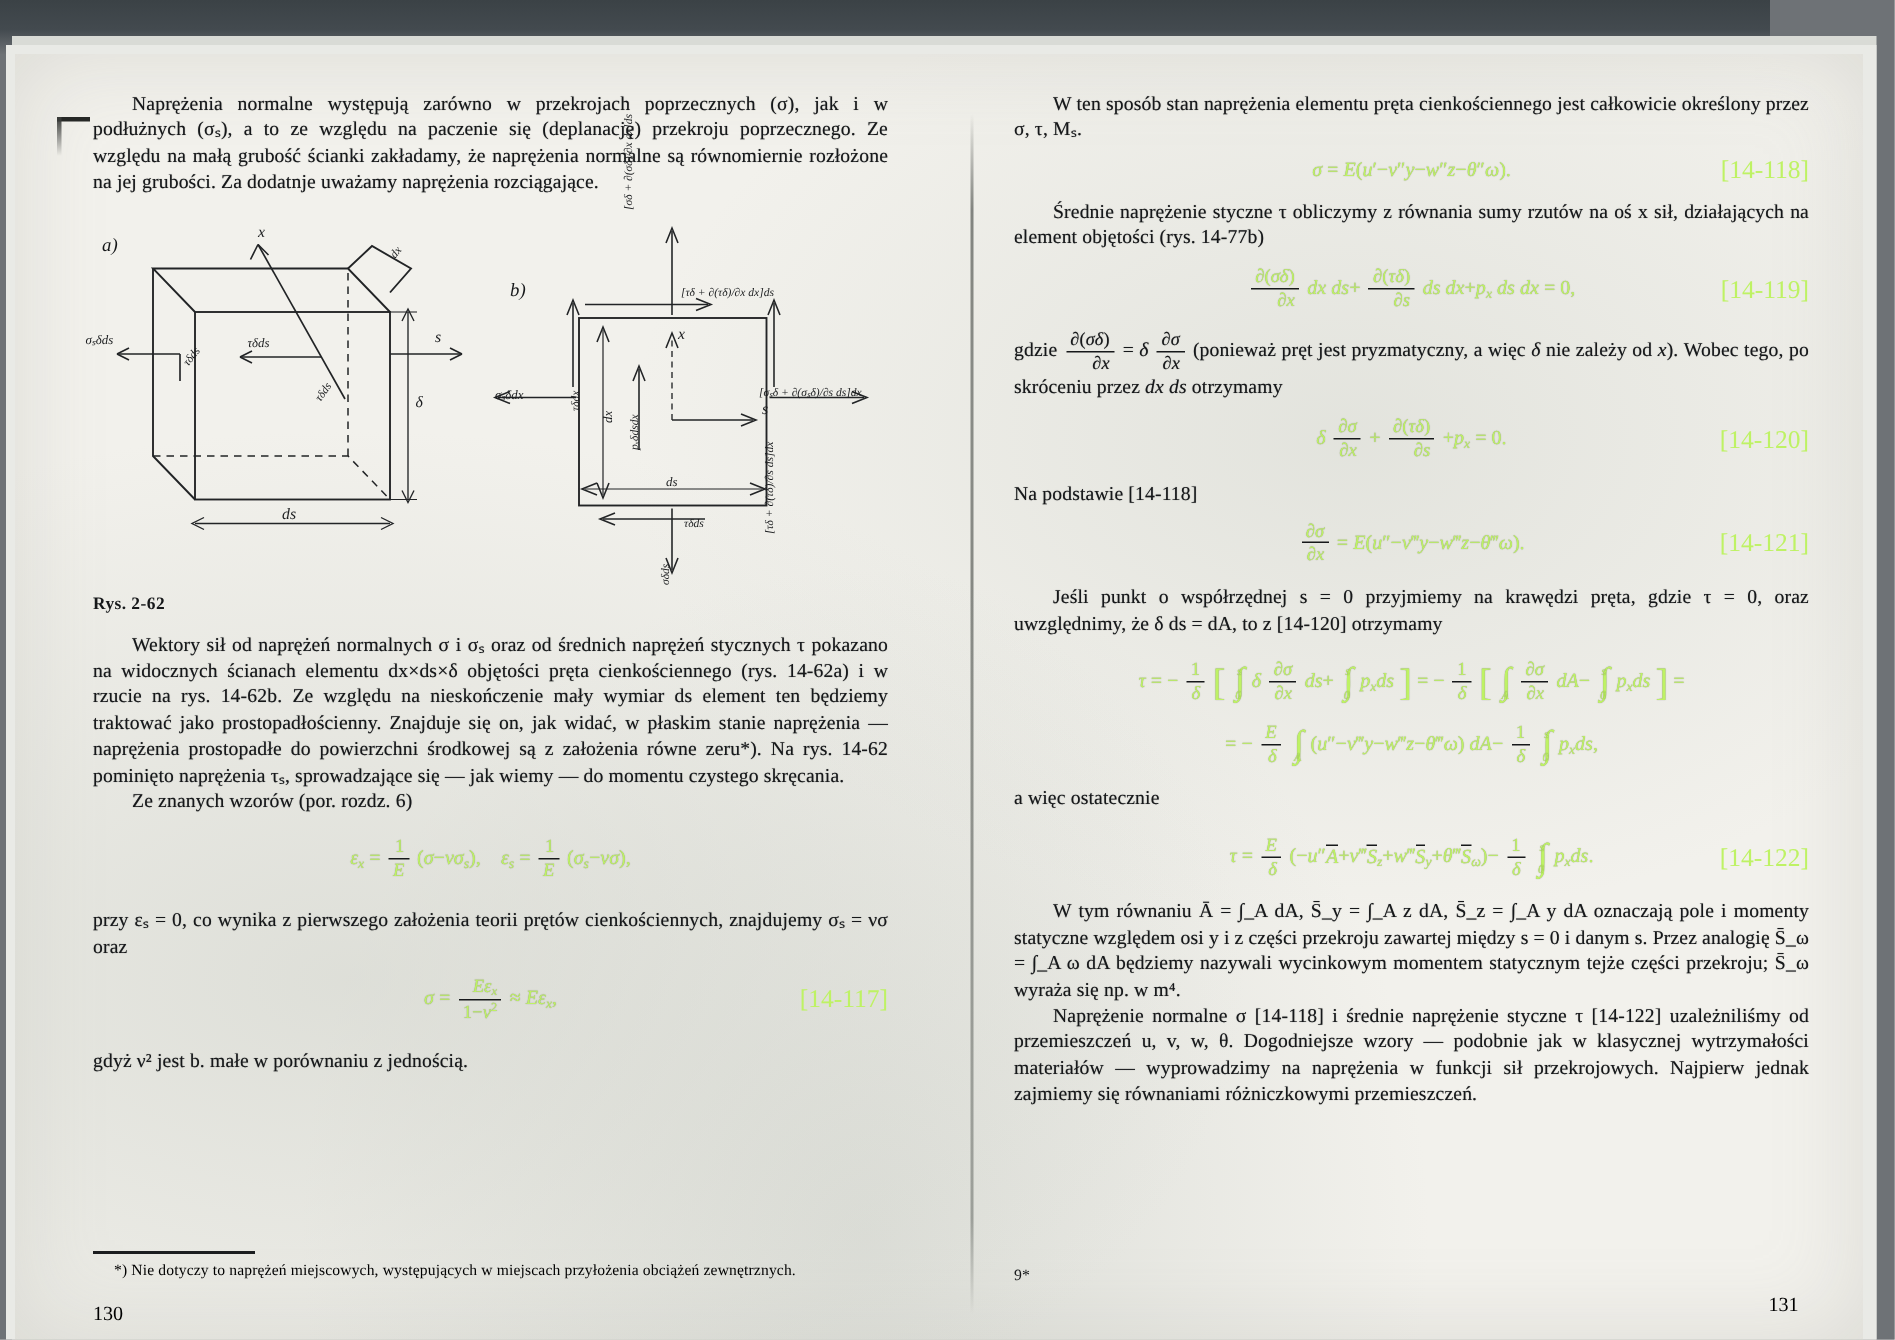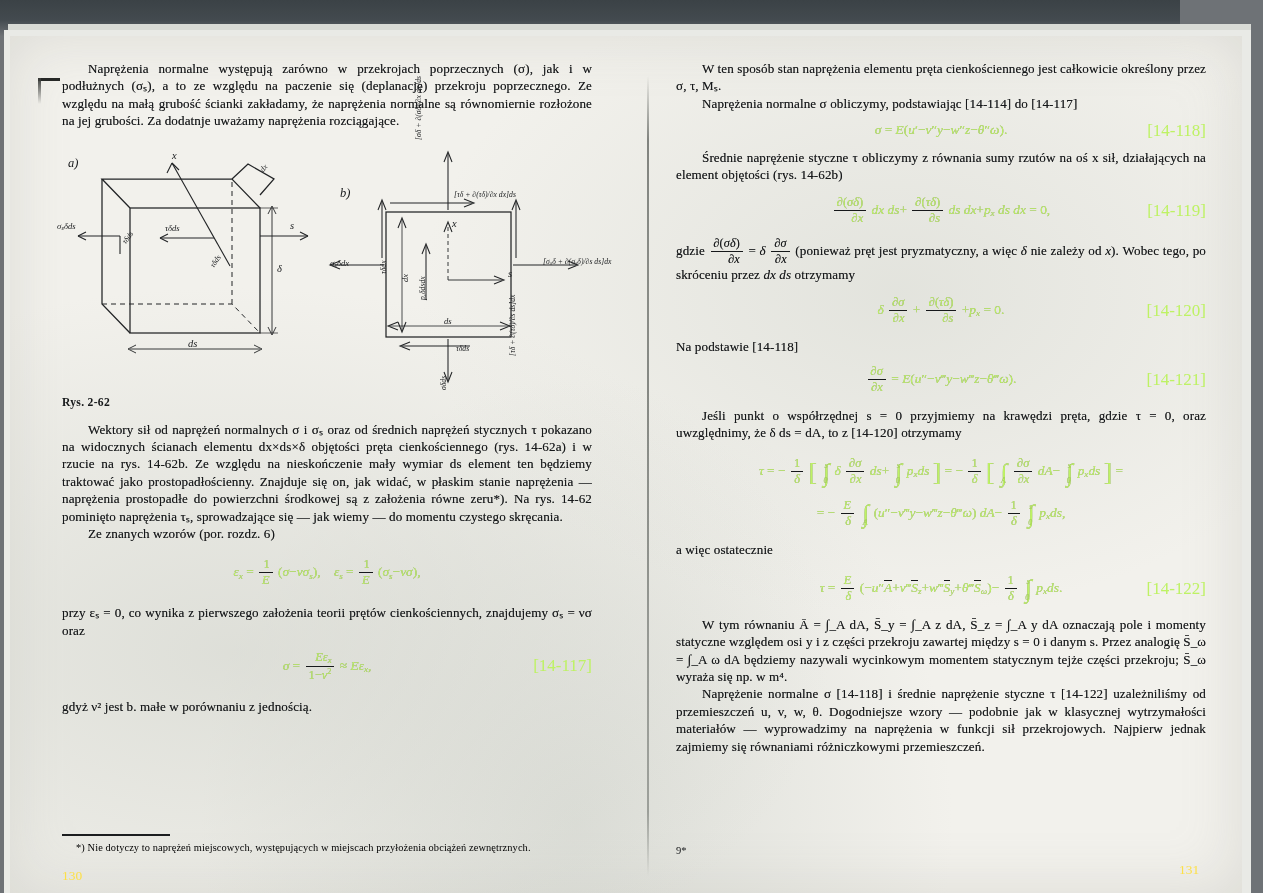--- a/index.html
+++ b/index.html
@@ -277,7 +277,6 @@
   <div class="col right">
 
     <p class="t">W ten sposób stan naprężenia elementu pręta cienkościennego jest całkowicie określony przez σ, τ, Mₛ.</p>
-    <p class="t">Naprężenia normalne σ obliczymy, podstawiając [14-114] do [14-117]</p>
 
     <div class="sp10"></div>
 

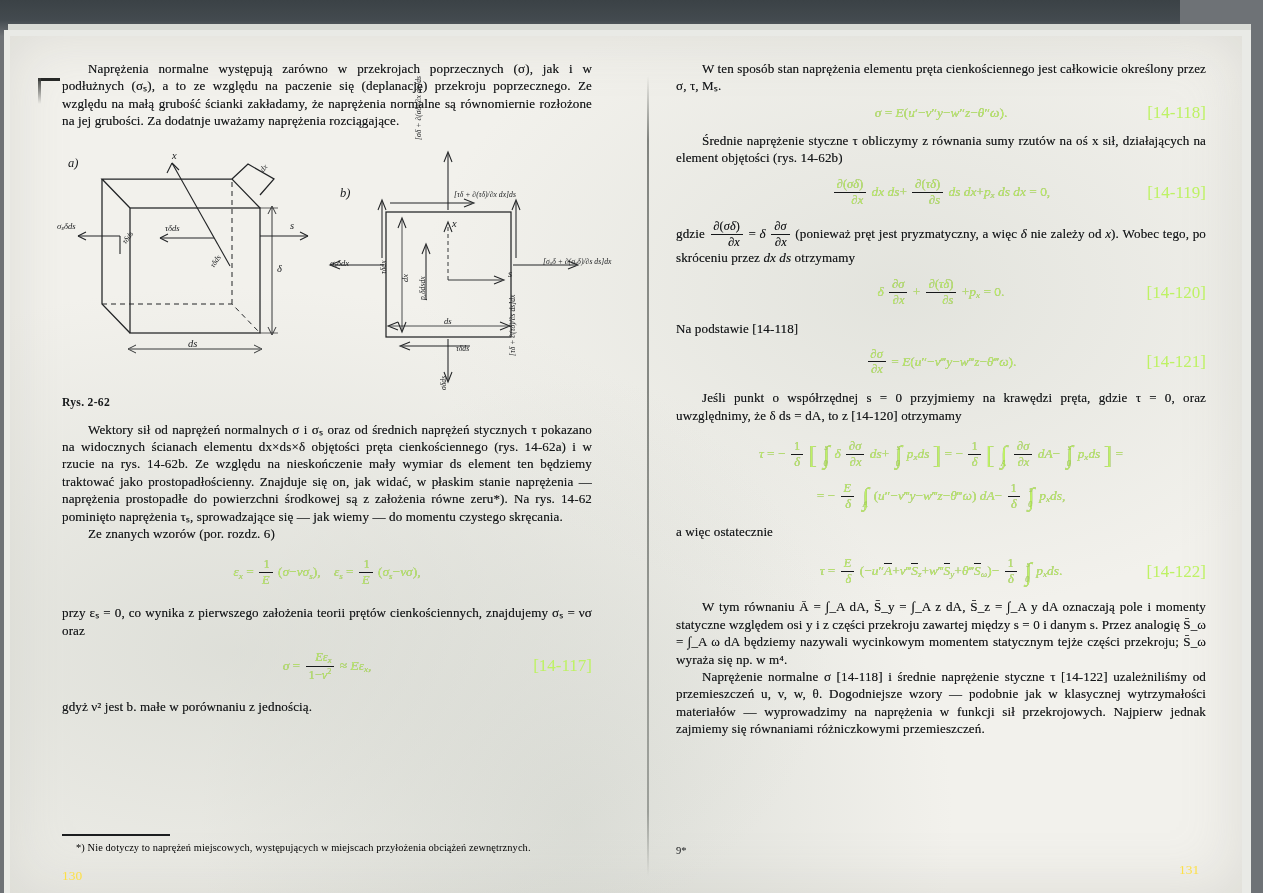--- a/index.html
+++ b/index.html
@@ -287,7 +287,7 @@
 
     <div class="sp10"></div>
 
-    <p class="t">Średnie naprężenie styczne τ obliczymy z równania sumy rzutów na oś x sił, działających na element objętości (rys. 14-62b)</p>
+    <p class="t">Średnie naprężenie styczne τ obliczymy z równania sumy rzutów na oś x sił, działających na element objętości (rys. 14-77b)</p>
 
     <div class="sp12"></div>
 

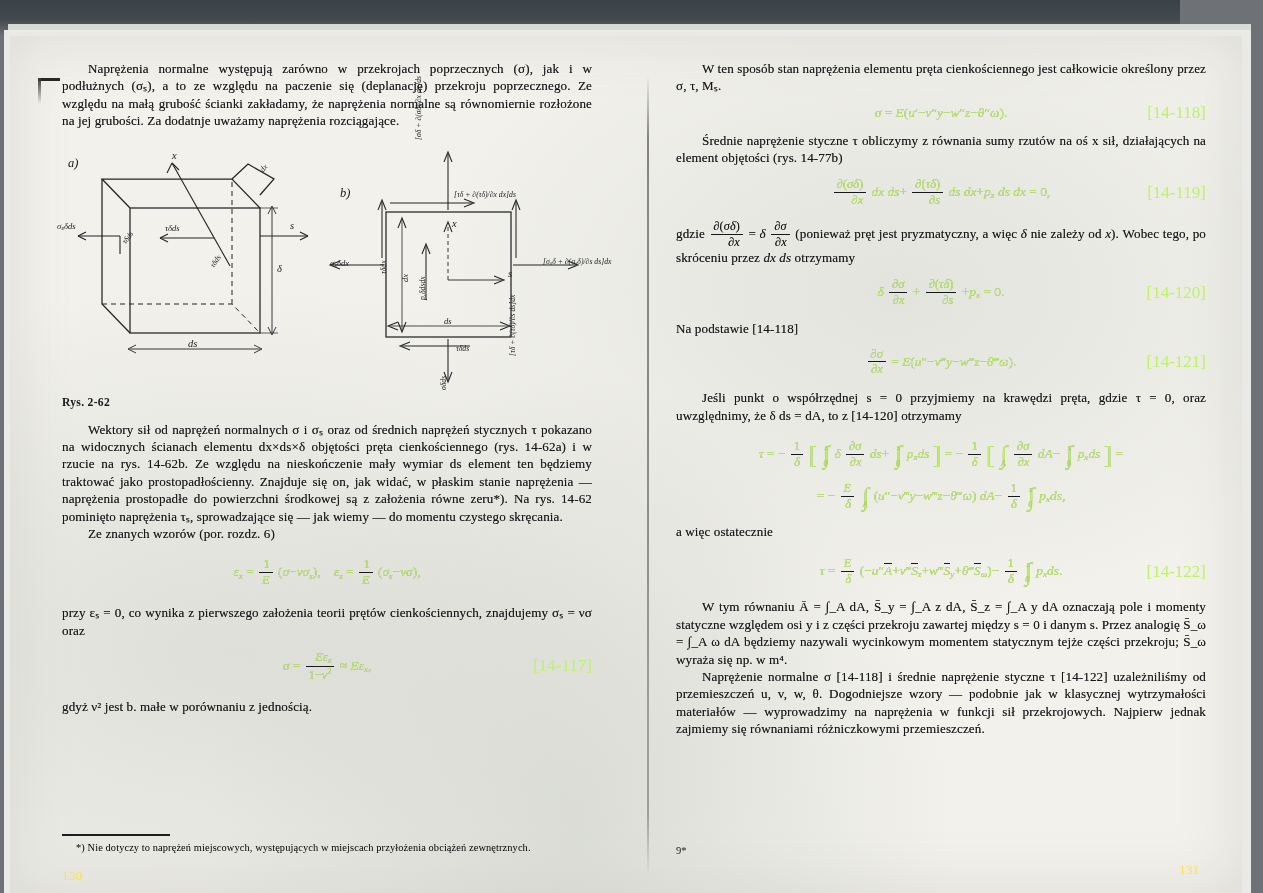--- a/index.html
+++ b/index.html
@@ -220,7 +220,7 @@
       <span class="flab xs" style="left:392px;top:44px;">[τδ + ∂(τδ)/∂x dx]ds</span>
       <span class="flab s" style="left:268px;top:111px;">σₛδdx</span>
       <span class="flab xs" style="left:317px;top:128px;transform:rotate(-90deg);transform-origin:left top;">τδdx</span>
-      <span class="flab xs" style="left:481px;top:110px;">[σₛδ + ∂(σₛδ)/∂s ds]dx</span>
+      <span class="flab xs" style="left:444px;top:110px;">[σₛδ + ∂(σₛδ)/∂s ds]dx</span>
       <span class="flab xs" style="left:446px;top:210px;transform:rotate(-90deg);transform-origin:left top;">[τδ + ∂(τδ)/∂s ds]dx</span>
       <span class="flab xs" style="left:394px;top:198px;">τδds</span>
       <span class="flab xs" style="left:377px;top:244px;transform:rotate(-90deg);transform-origin:left top;">σδds</span>

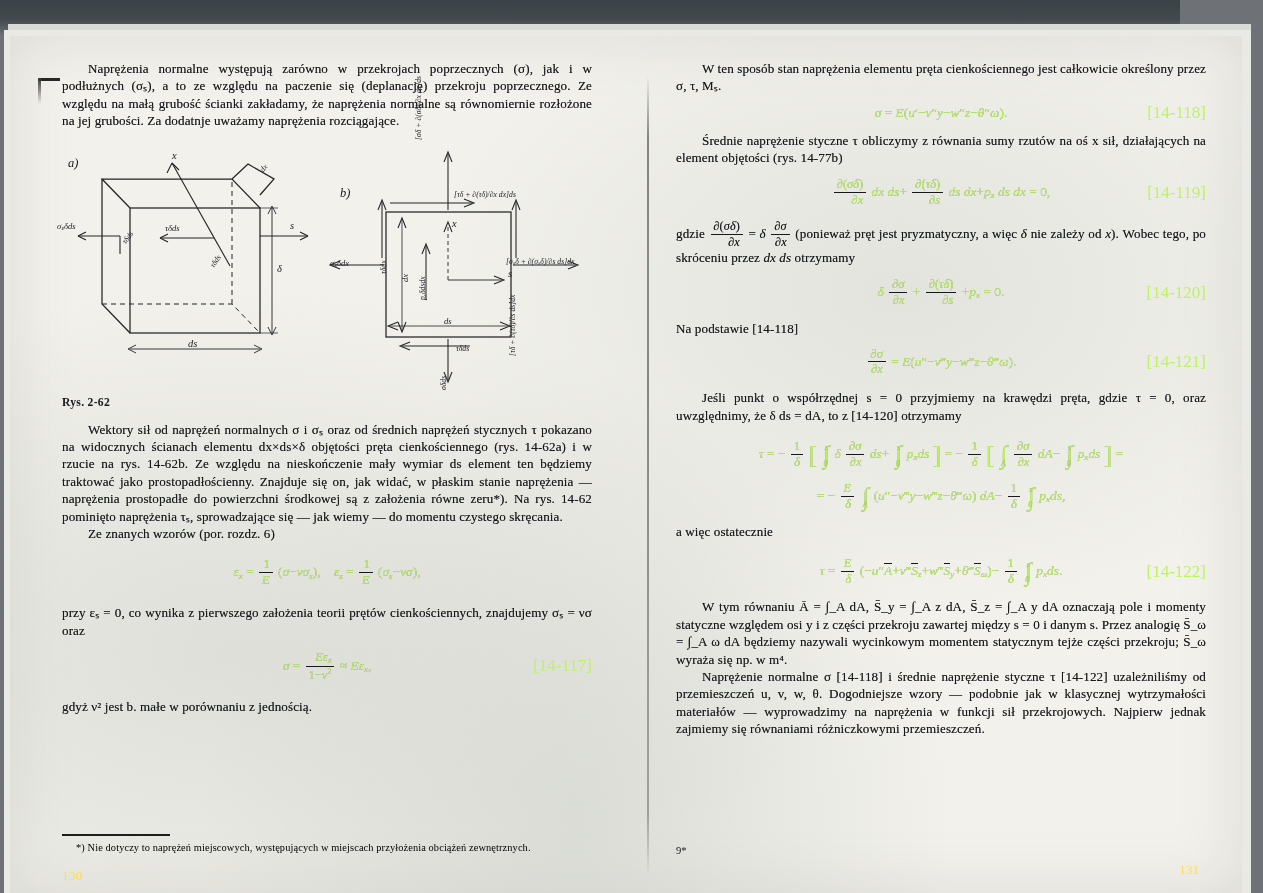--- a/index.html
+++ b/index.html
@@ -82,7 +82,7 @@
   .fnrule{width:108px;height:2px;background:#1b1d1f;margin:0 0 5px 0;}
   p.fn{margin:0;font-size:10.4px;line-height:13.4px;text-align:justify;
       text-indent:14px;letter-spacing:.1px;}
-  .pageno{position:absolute;font-size:13.4px;color:#fde047;}
+  .pageno{position:absolute;font-size:13.4px;color:#000000;}
   .signature{position:absolute;font-size:10.5px;color:#16181a;}
   svg{display:block;overflow:visible;}
 </style>

